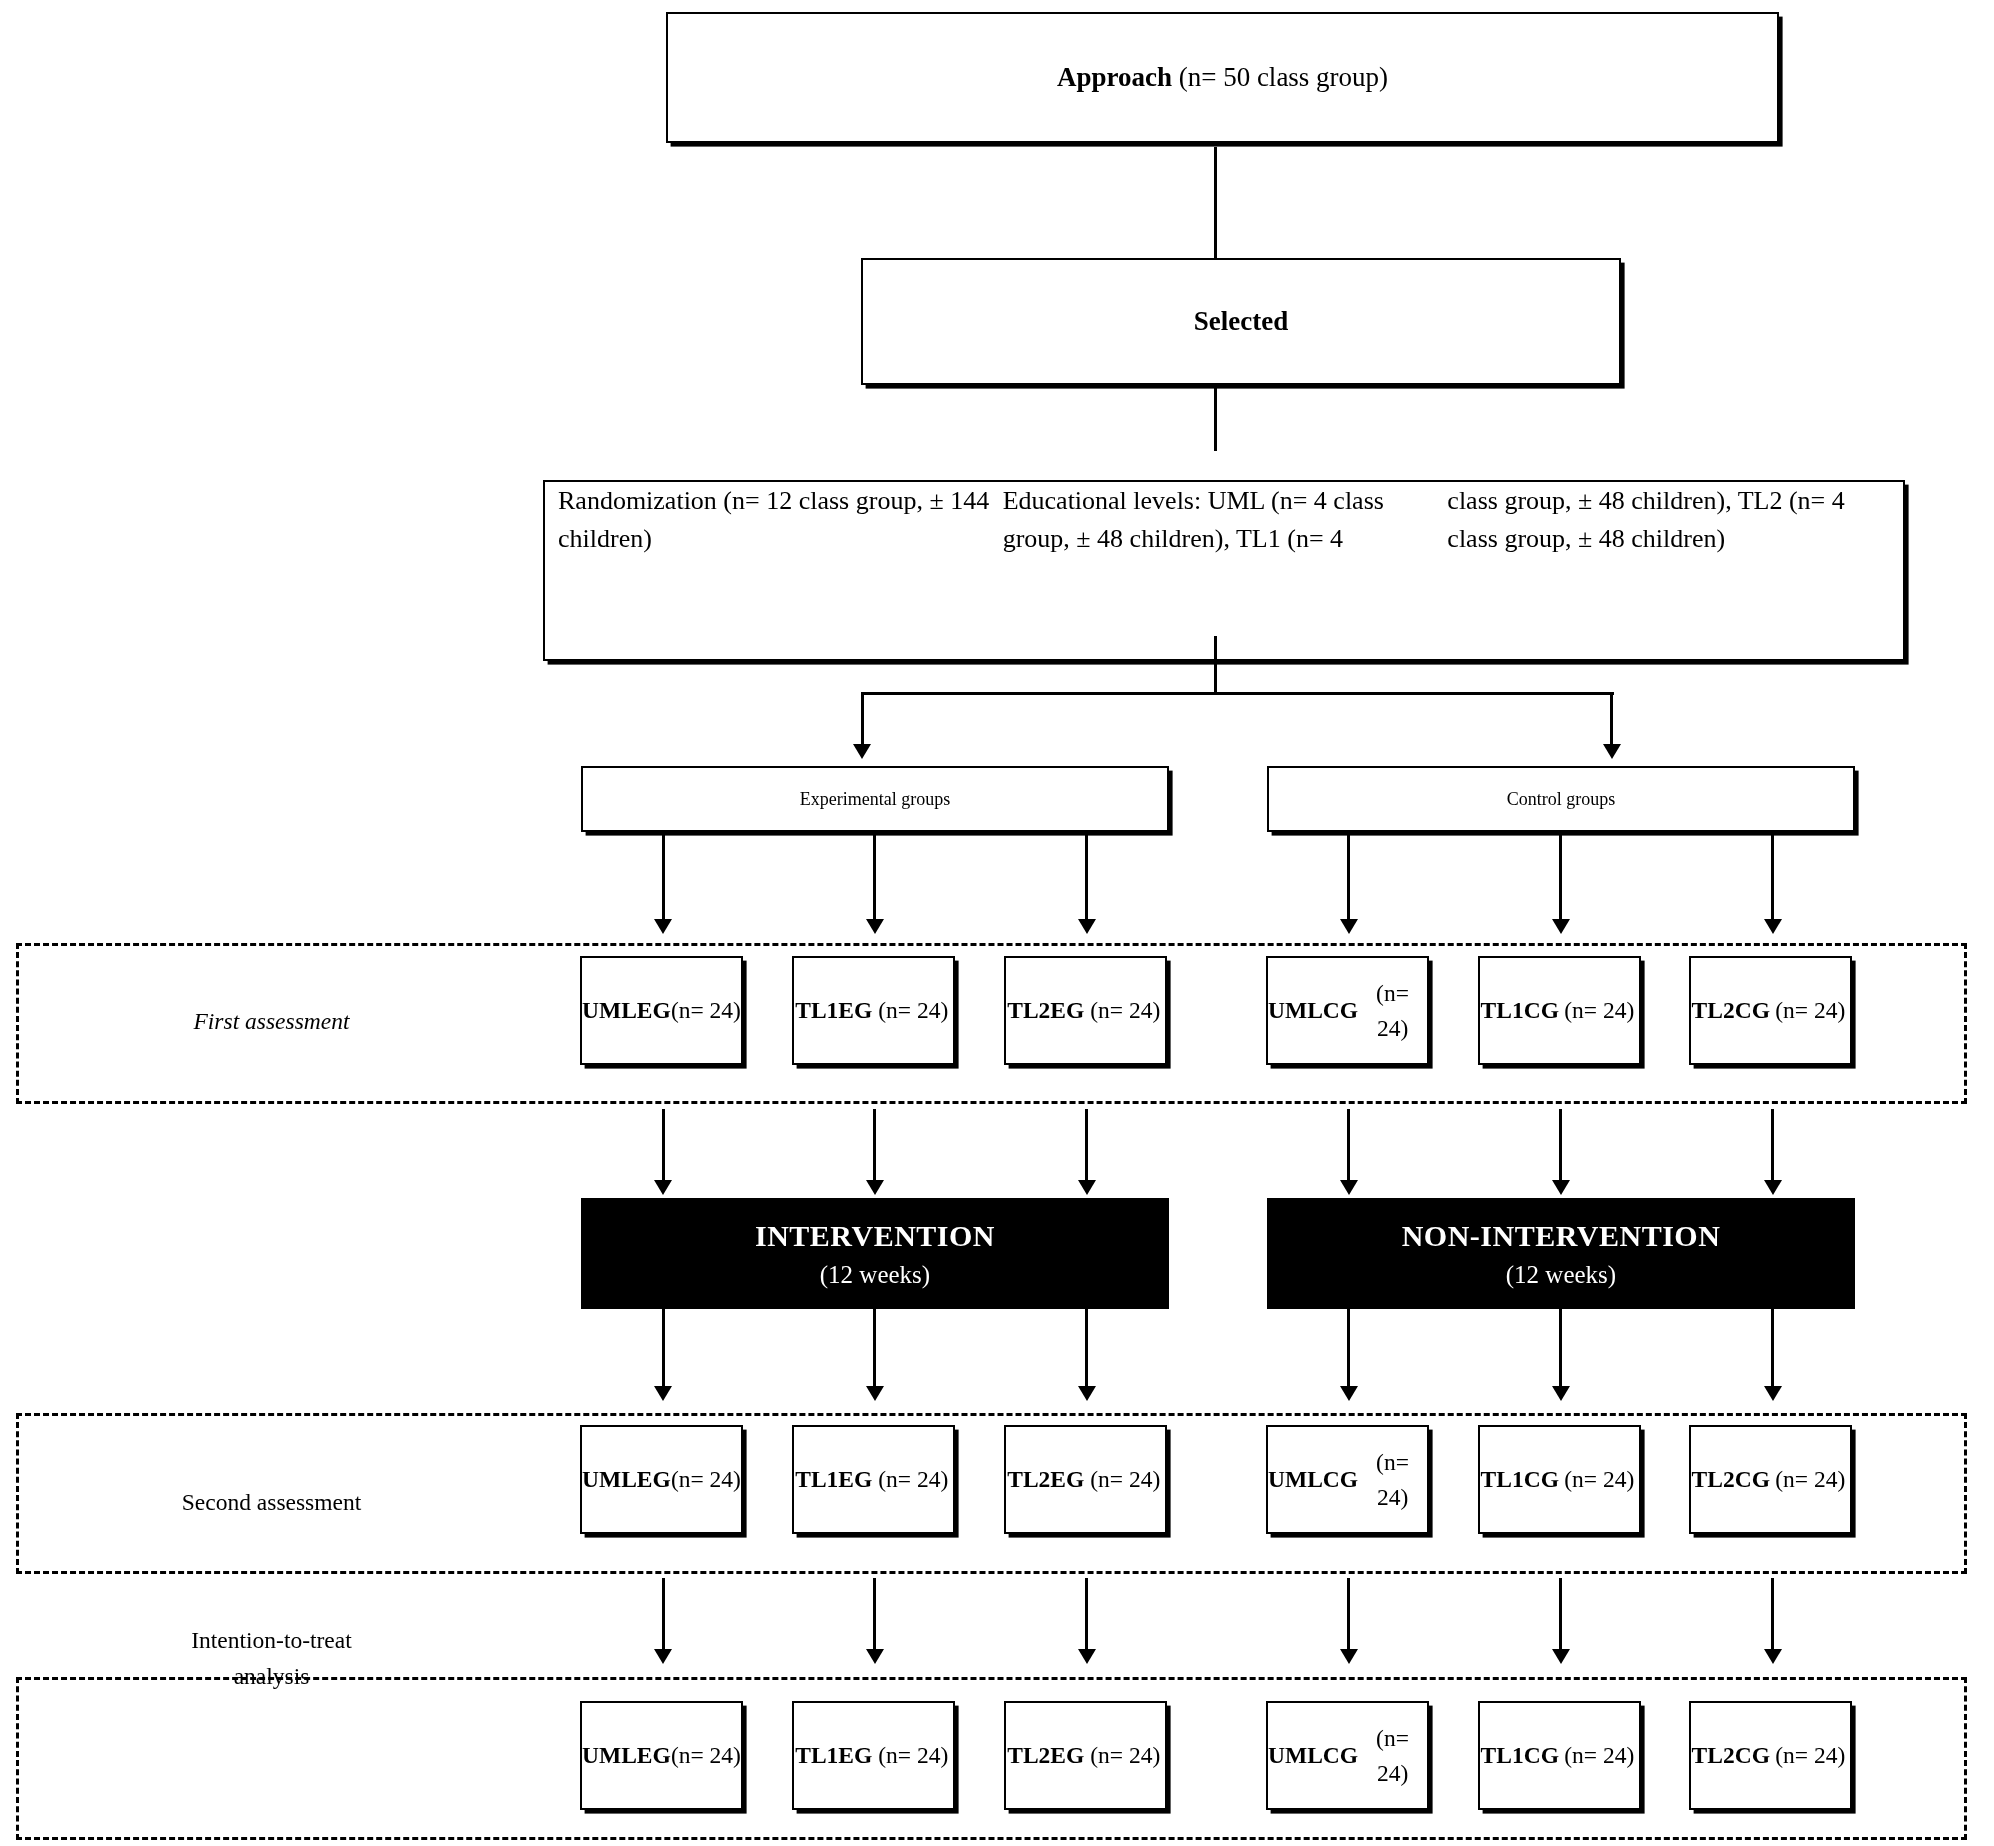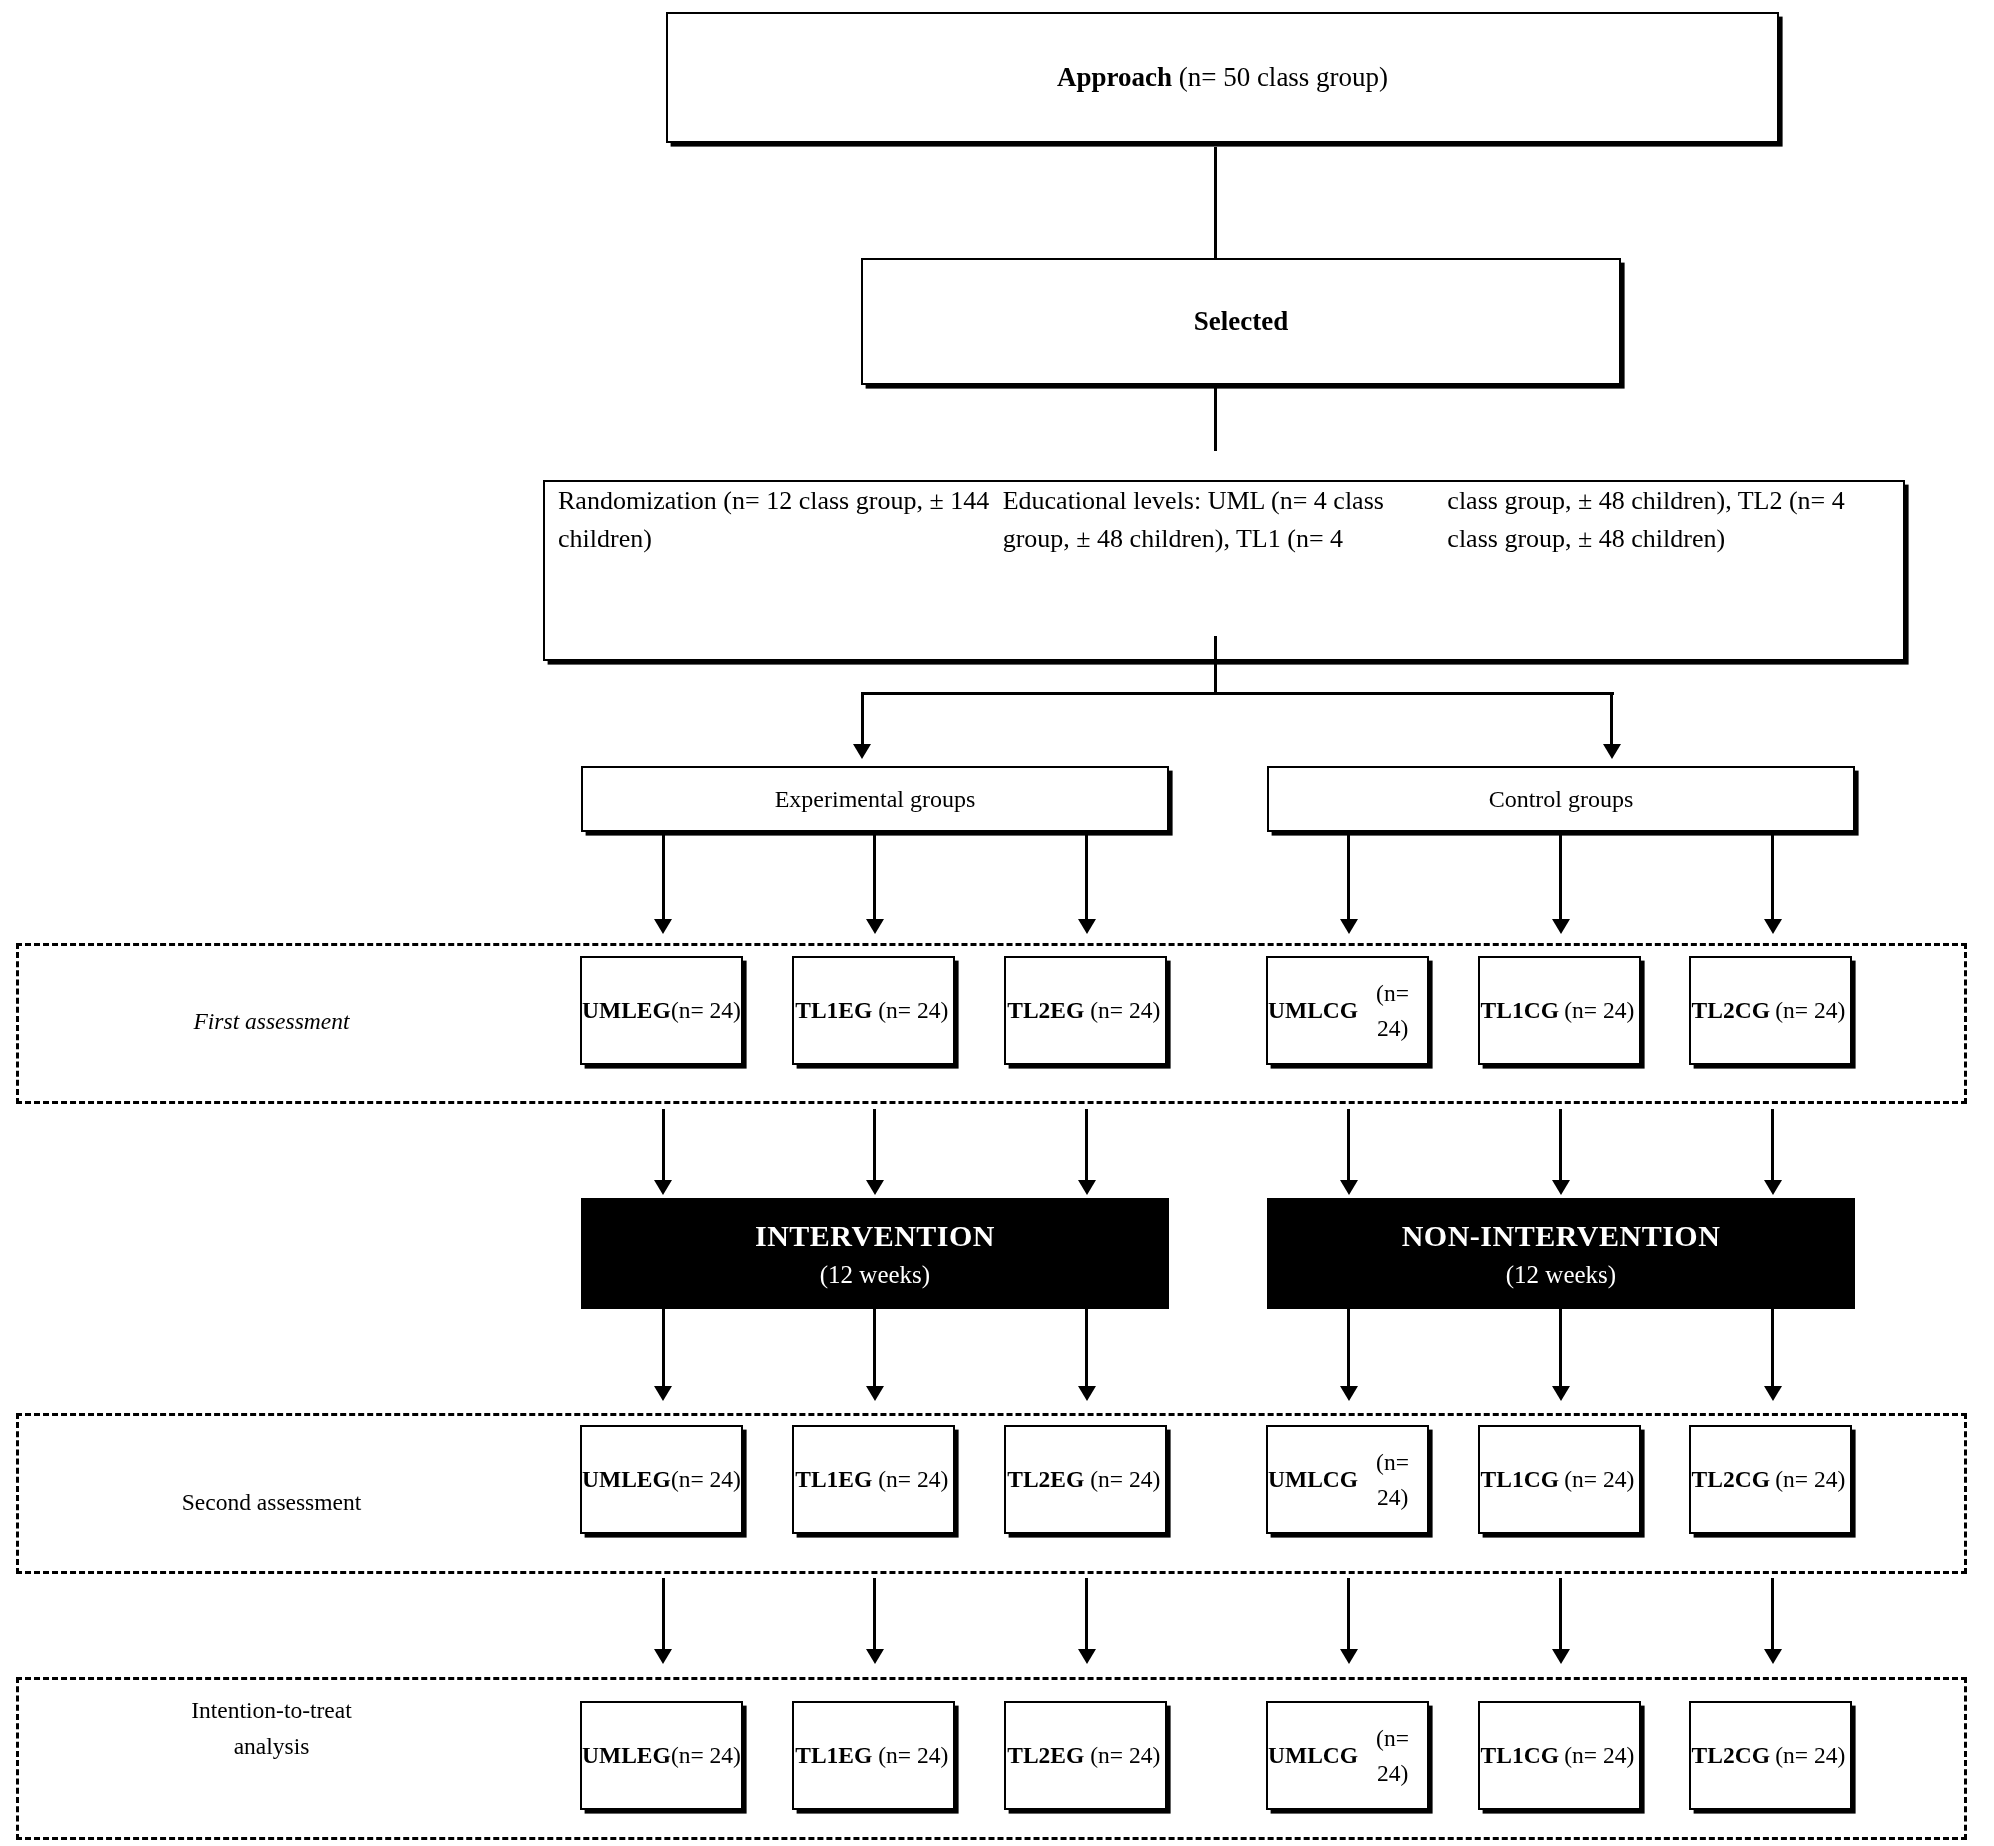--- a/index.html
+++ b/index.html
@@ -92,7 +92,7 @@
   .t-big      { font-size: 27px; }
   .t-mid      { font-size: 26px; }
   .t-small    { font-size: 23.5px; }
-  .t-grp      { font-size: 24px; }
+  .t-grp      { font-size: 18px; }
   .t-blk-ttl  { font-size: 30px; font-weight: bold; letter-spacing: 0.5px; }
   .t-blk-sub  { font-size: 25px; }
   .b { font-weight: bold; }

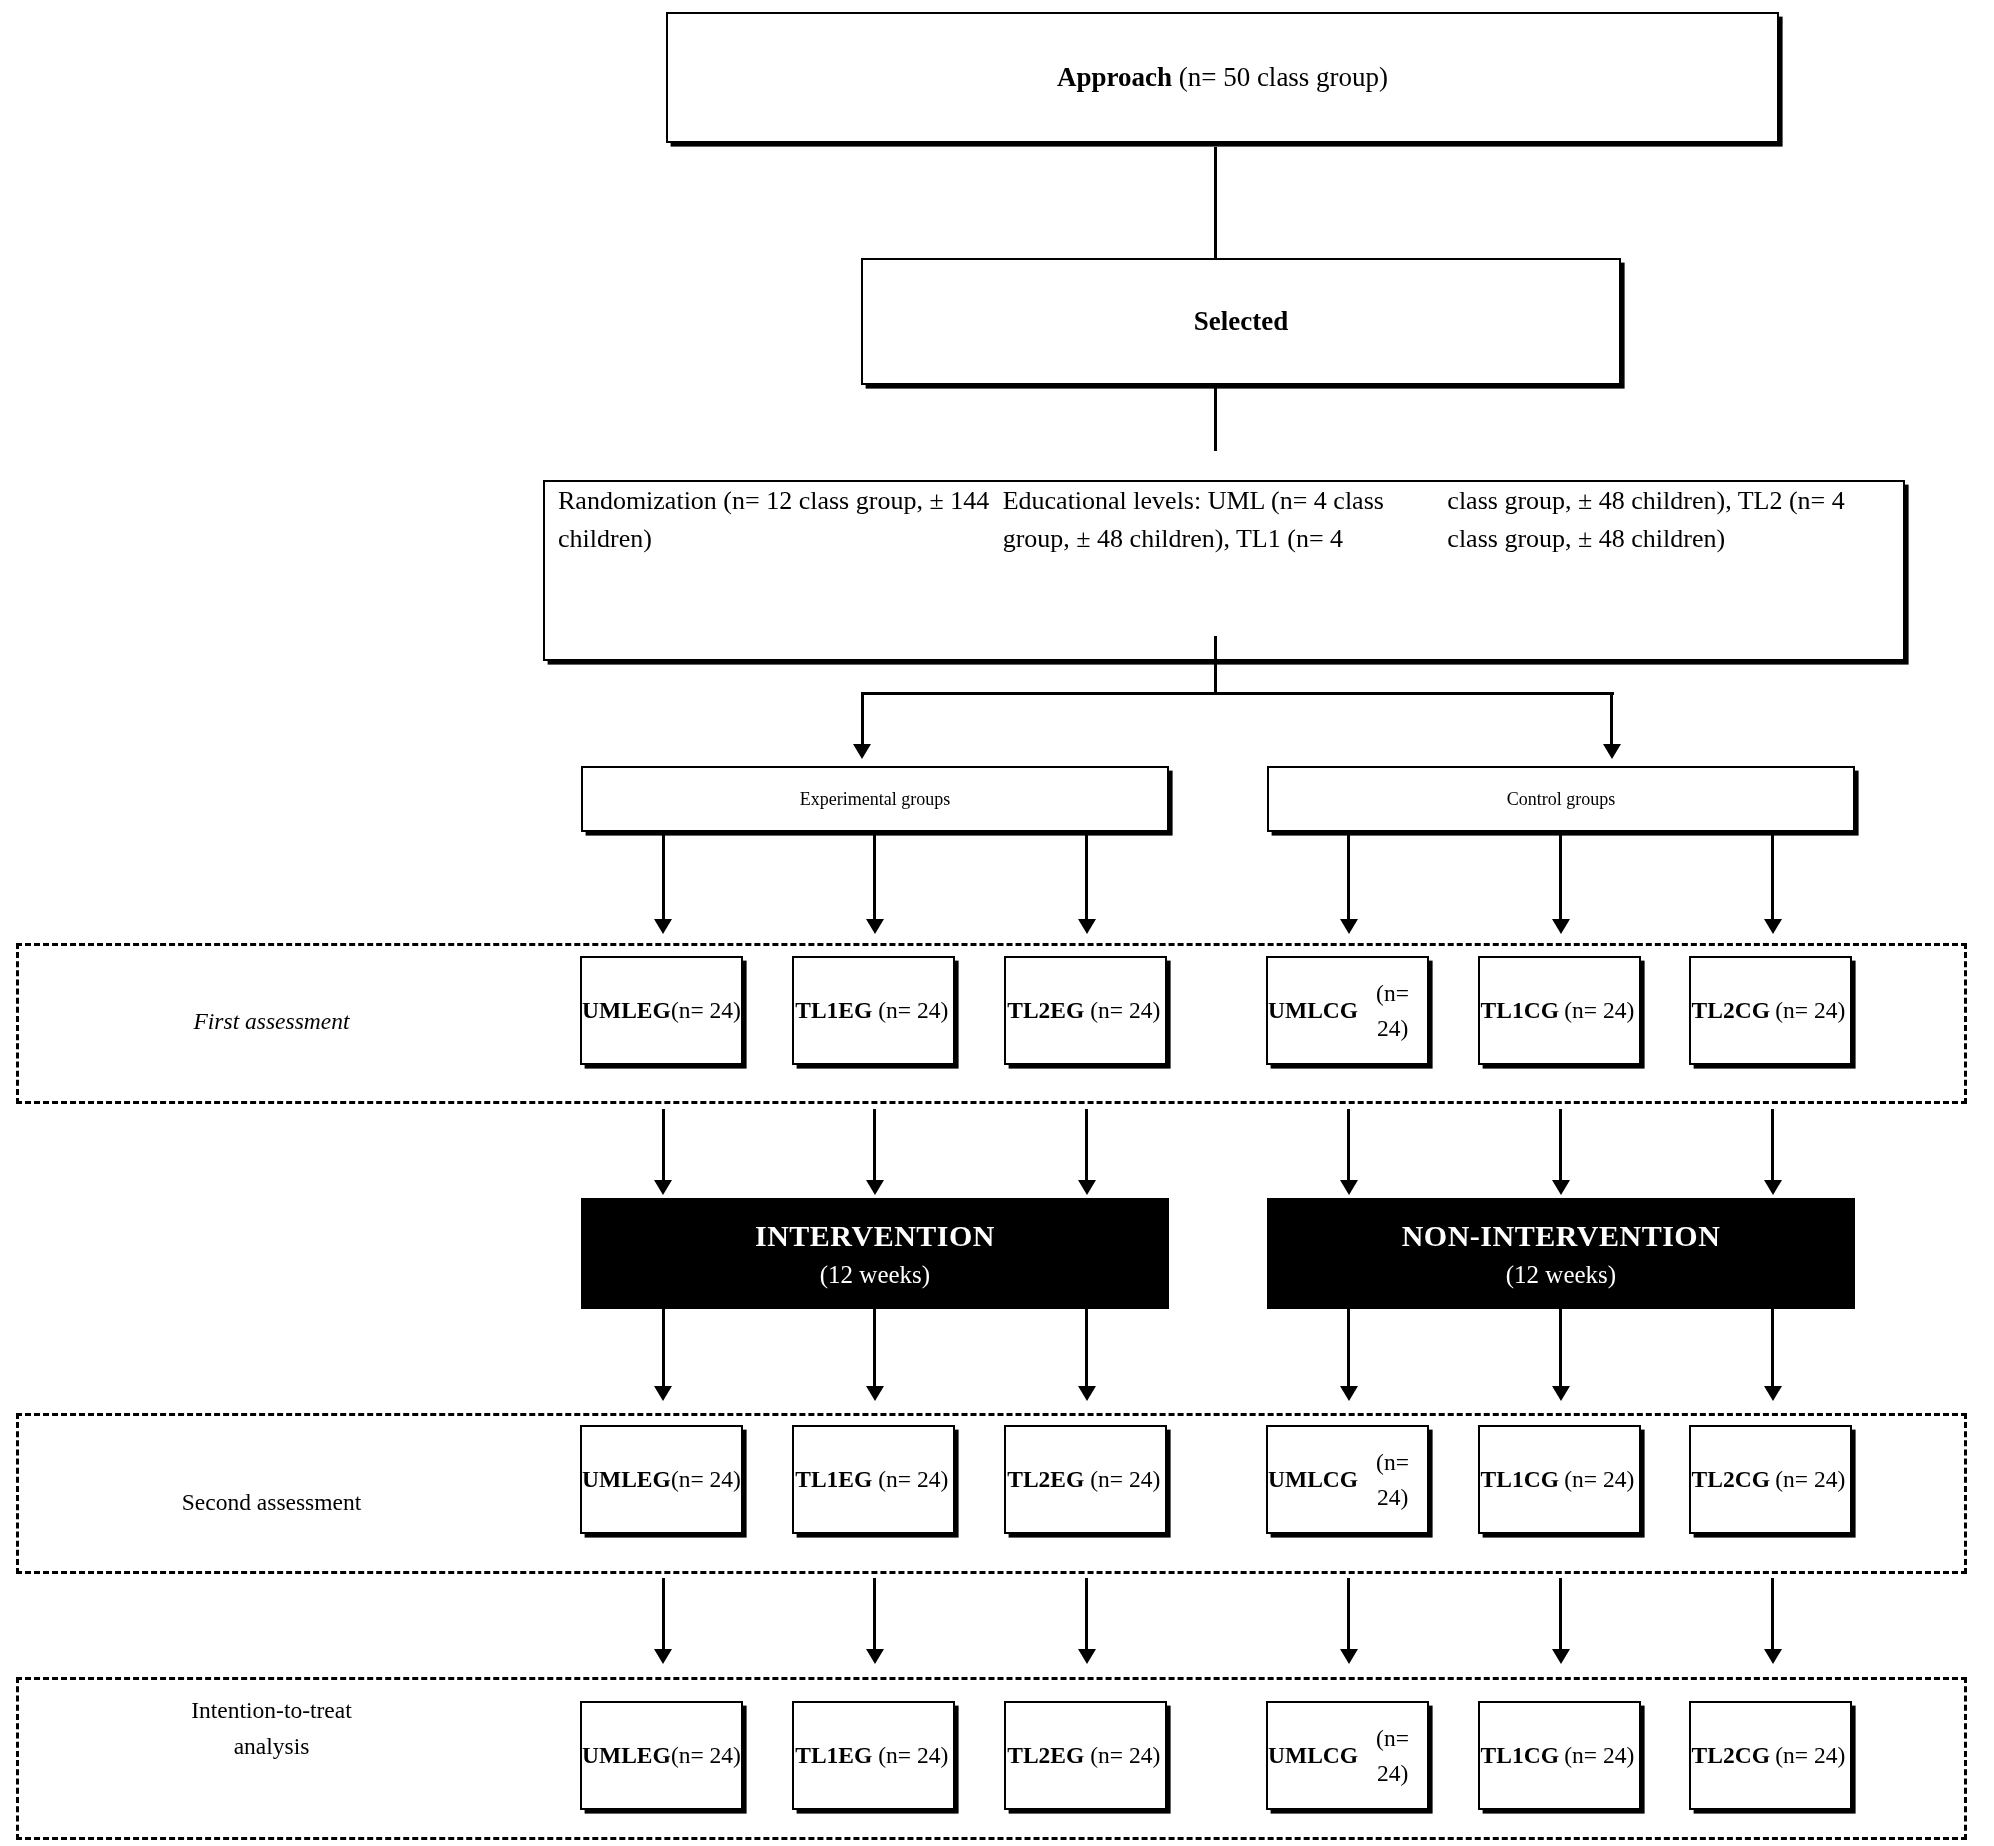--- a/index.html
+++ b/index.html
@@ -257,7 +257,7 @@
   <div class="arrowhead" style="left:1764px; top:1649px;"></div>
 
   <div class="dashbox" style="left:16px; top:1677px; width:1951px; height:163px;"></div>
-  <div class="rowlabel t-small" style="left:68px; top:1688px; width:407px; height:81px;">
+  <div class="rowlabel t-small" style="left:68px; top:1618px; width:407px; height:81px;">
     <span>Intention-to-treat</span>
     <span>analysis</span>
   </div>

